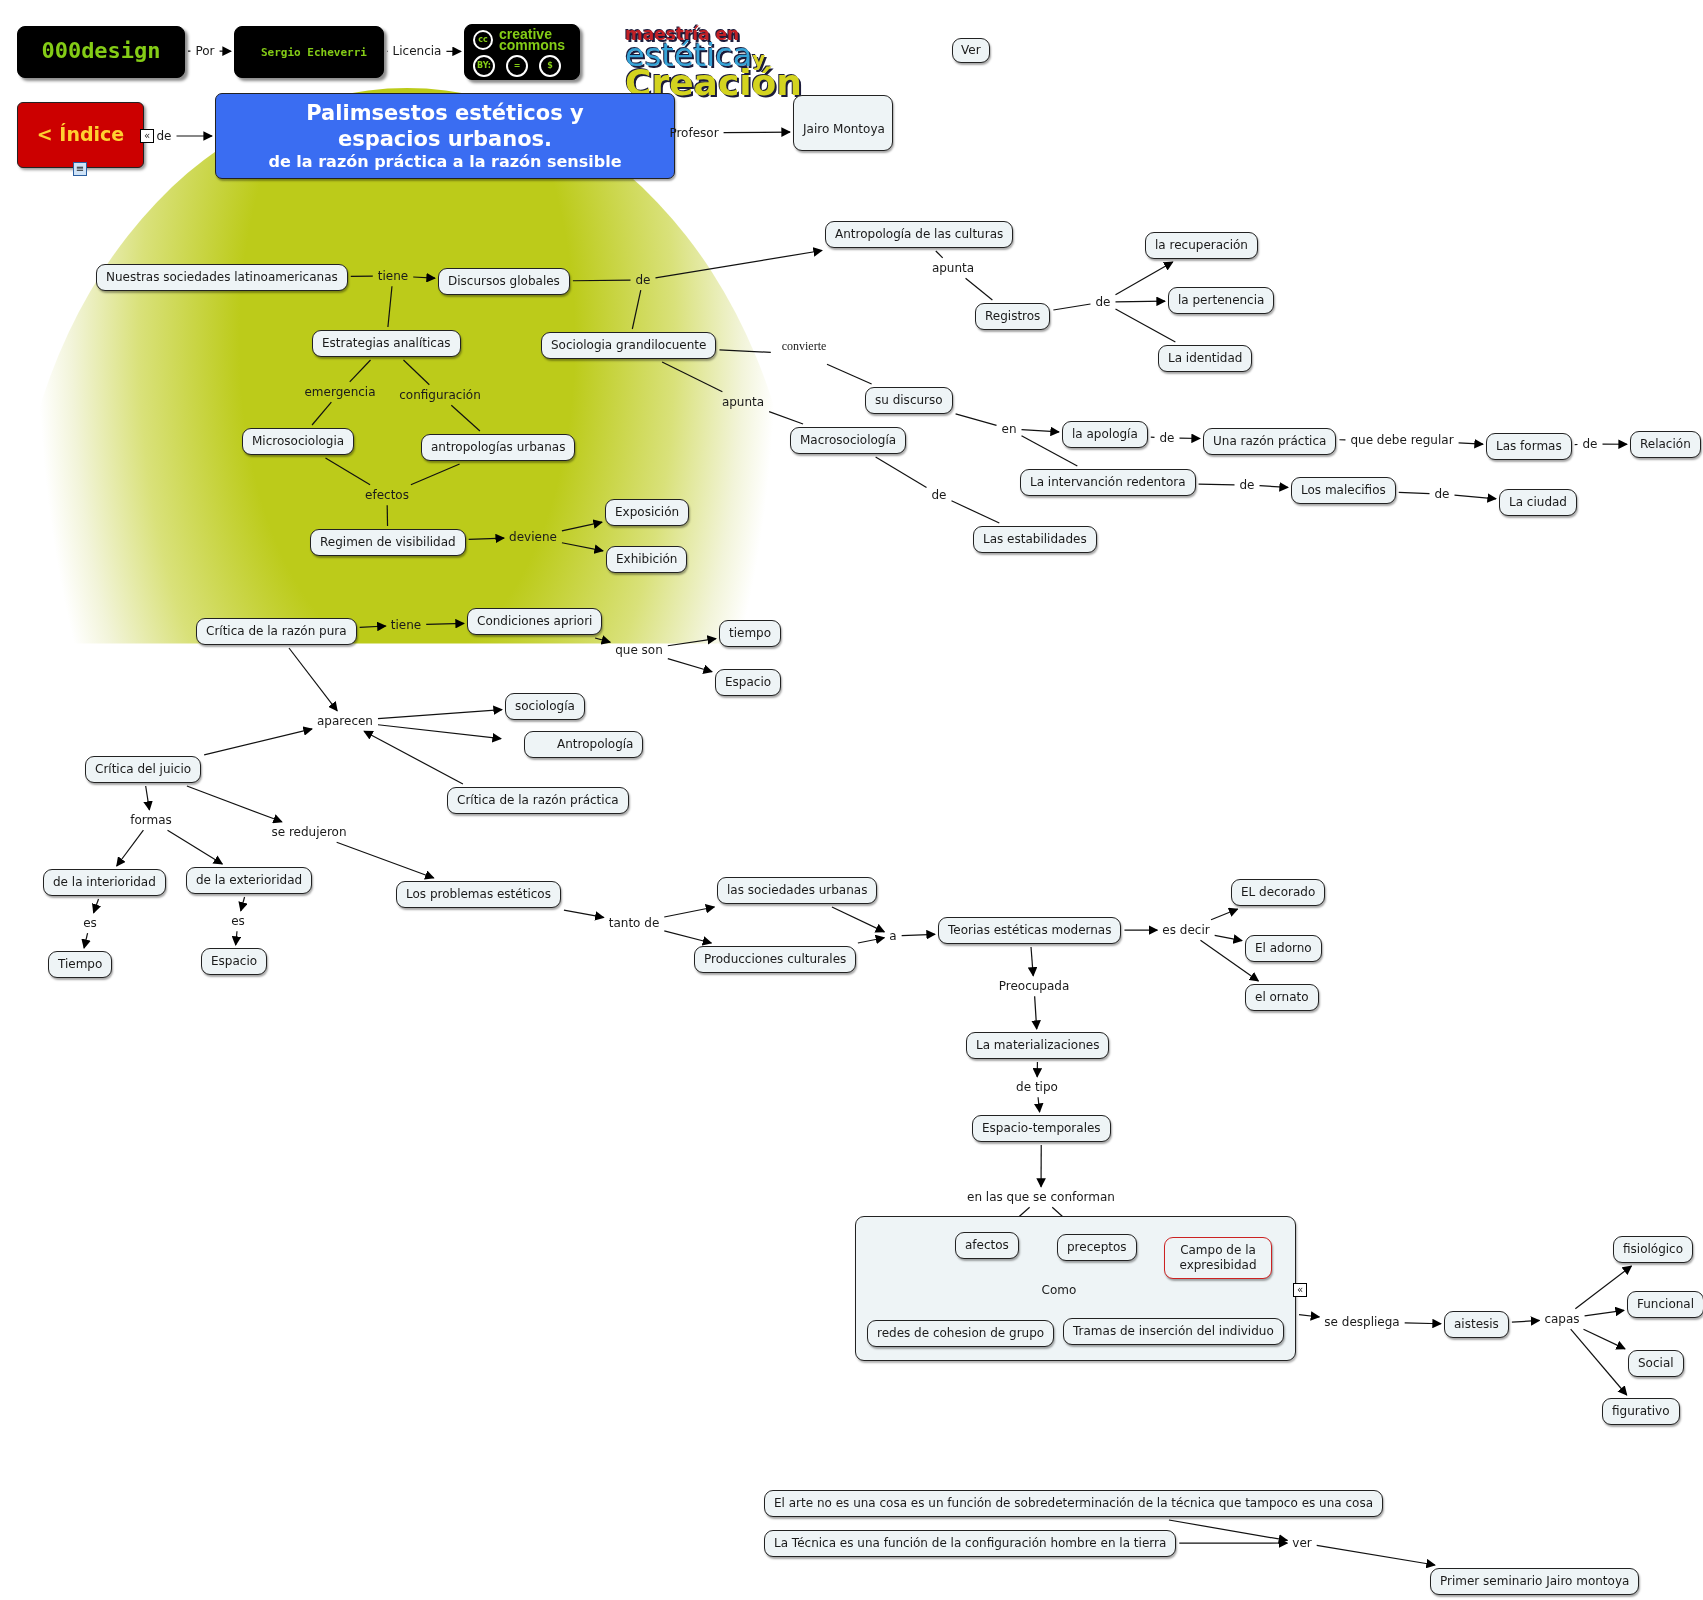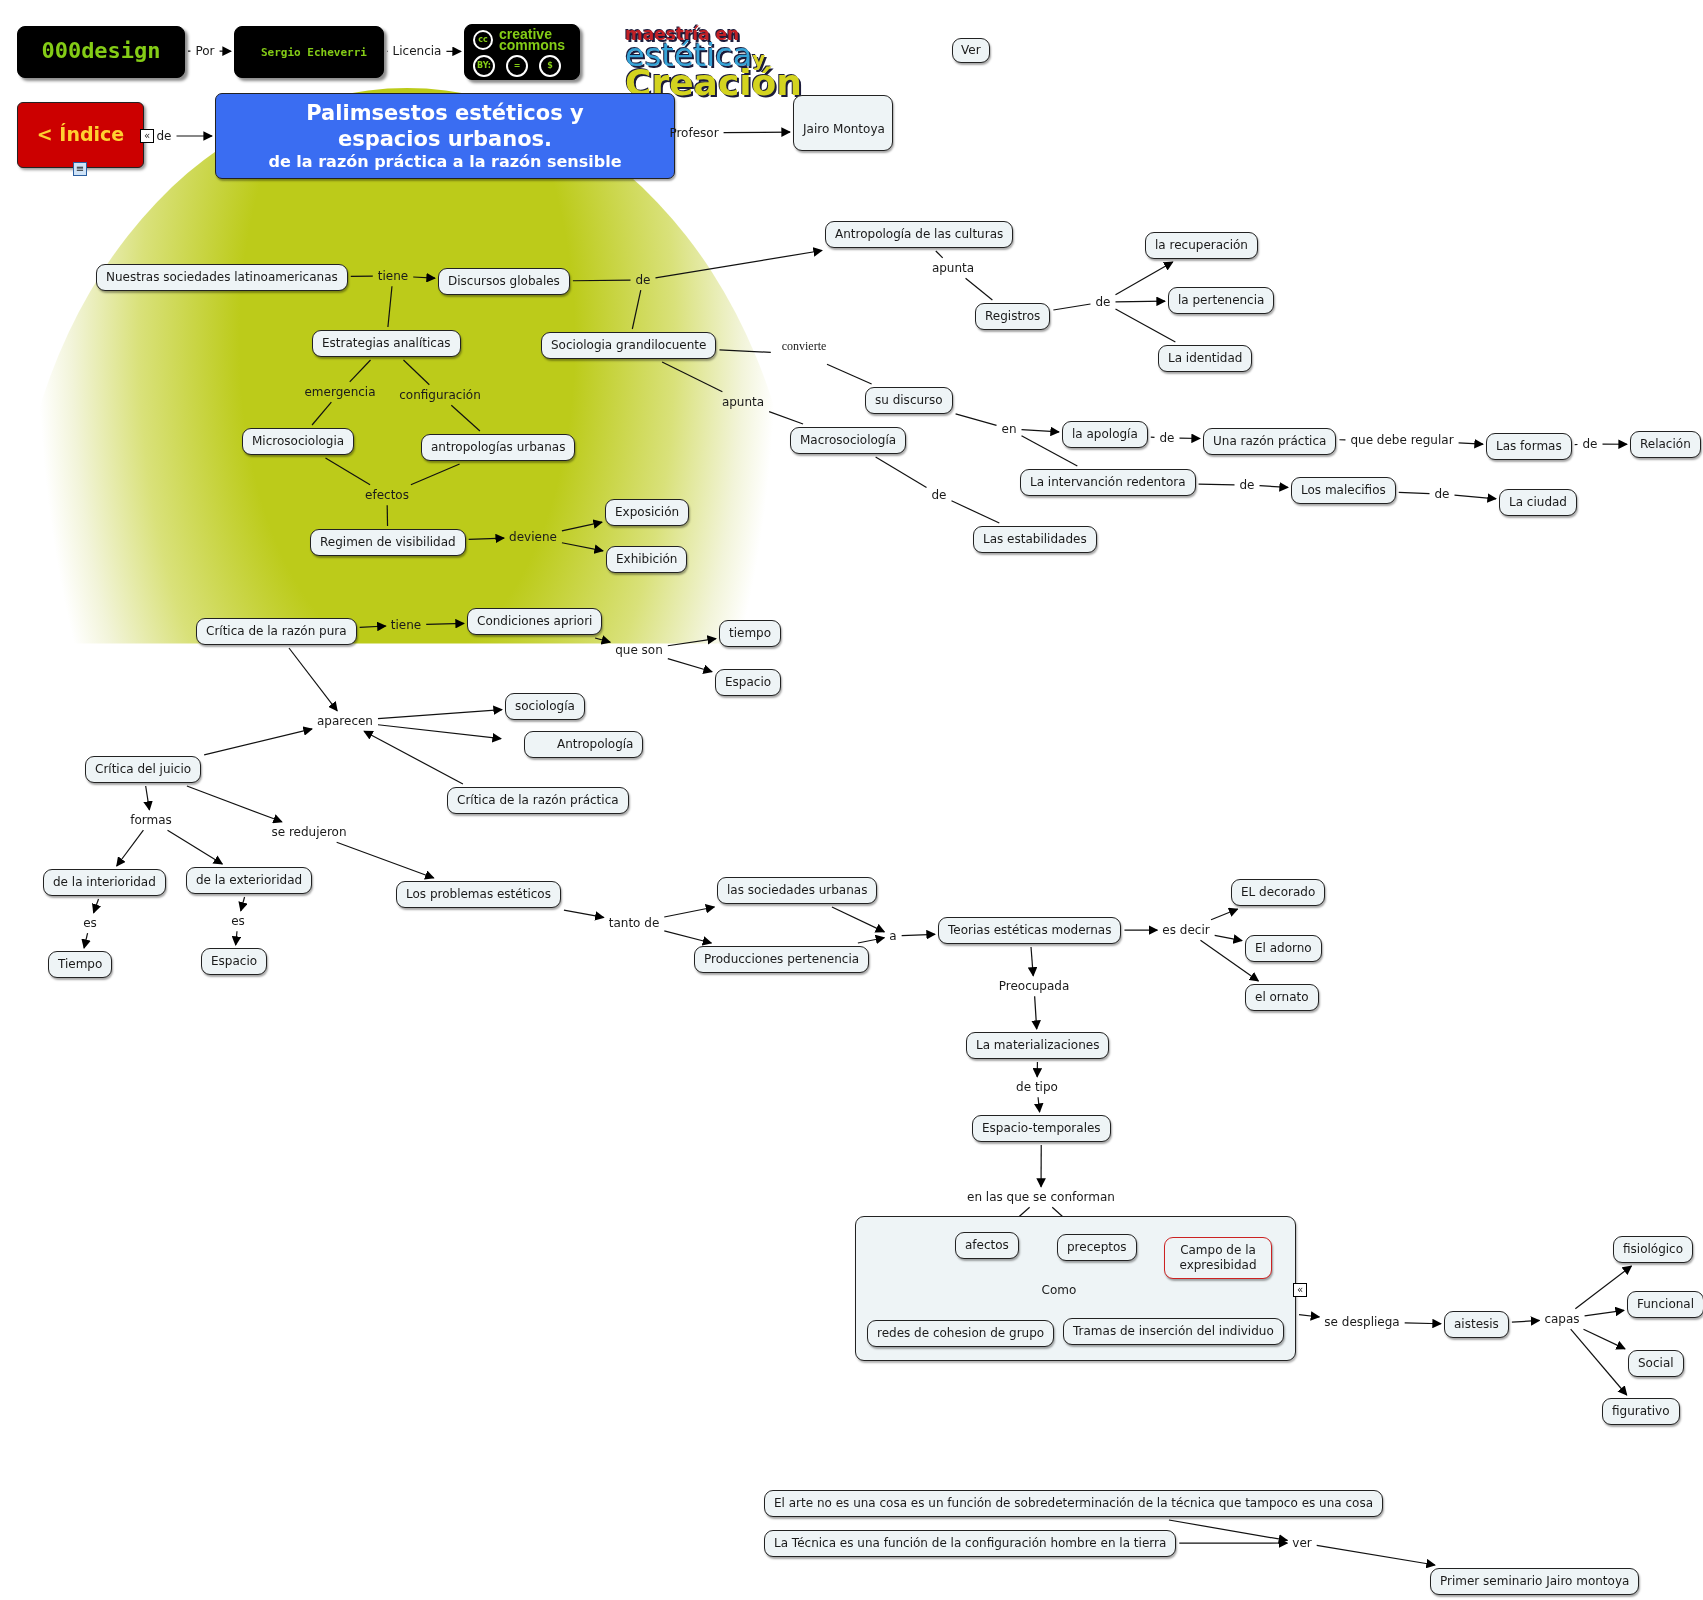--- a/index.html
+++ b/index.html
@@ -244,7 +244,7 @@
 <div class="node" id="n-problemas" style="left:396px;top:881px;">Los problemas estéticos</div>
 <div class="link" id="l-tantode" style="left:634px;top:923px;">tanto de</div>
 <div class="node" id="n-socurb" style="left:717px;top:877px;">las sociedades urbanas</div>
-<div class="node" id="n-produc" style="left:694px;top:946px;">Producciones pertenencia</div>
+<div class="node" id="n-produc" style="left:694px;top:946px;">Producciones culturales</div>
 <div class="link" id="l-a" style="left:893px;top:936px;">a</div>
 <div class="node" id="n-teorias" style="left:938px;top:917px;">Teorias estéticas modernas</div>
 <div class="link" id="l-esdecir" style="left:1186px;top:930px;">es decir</div>

